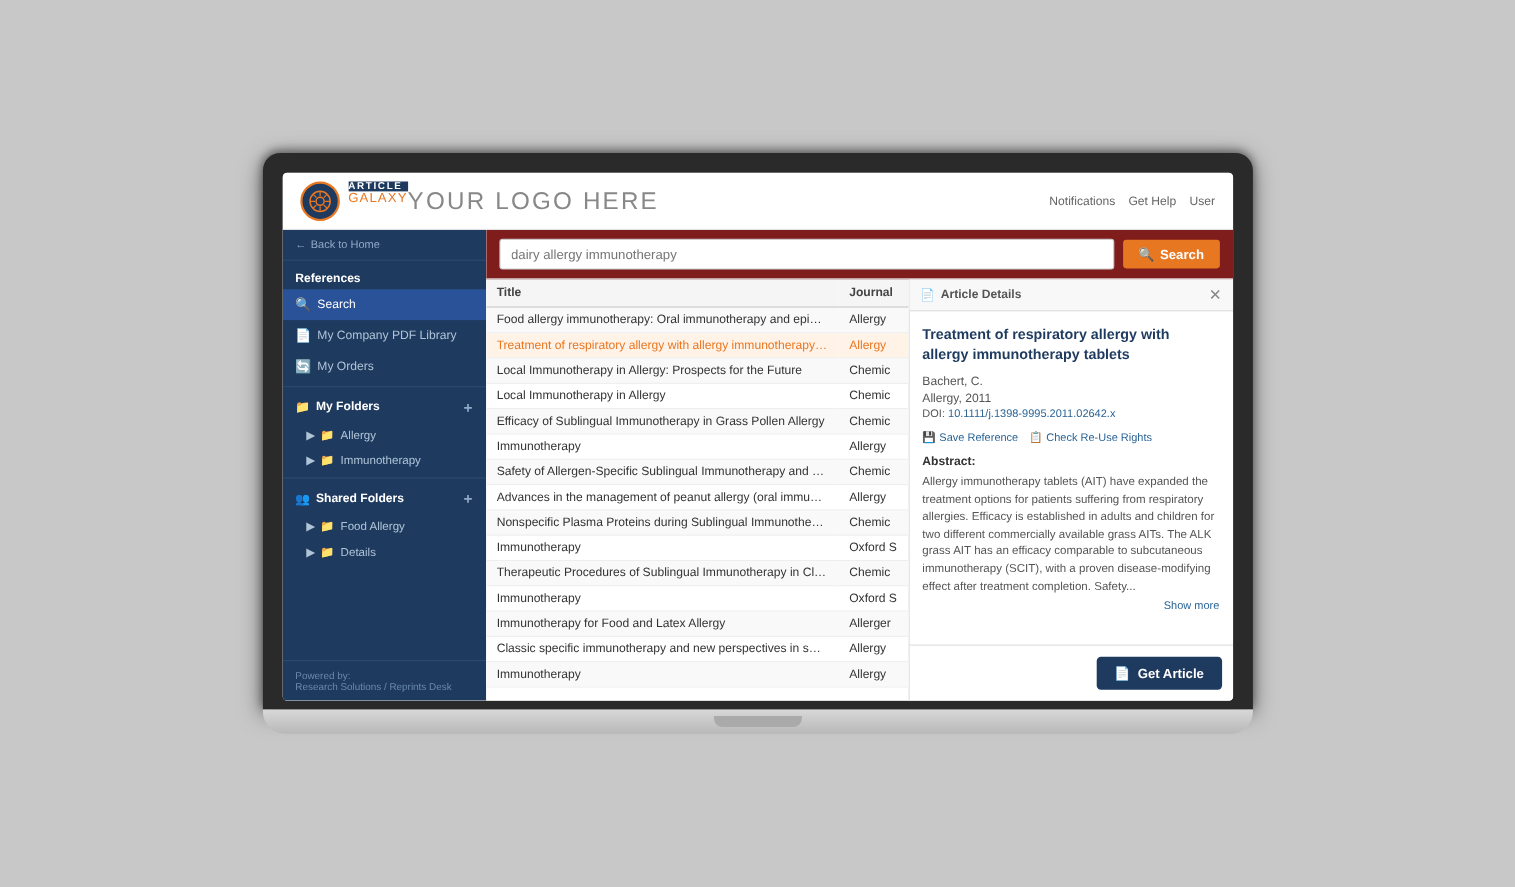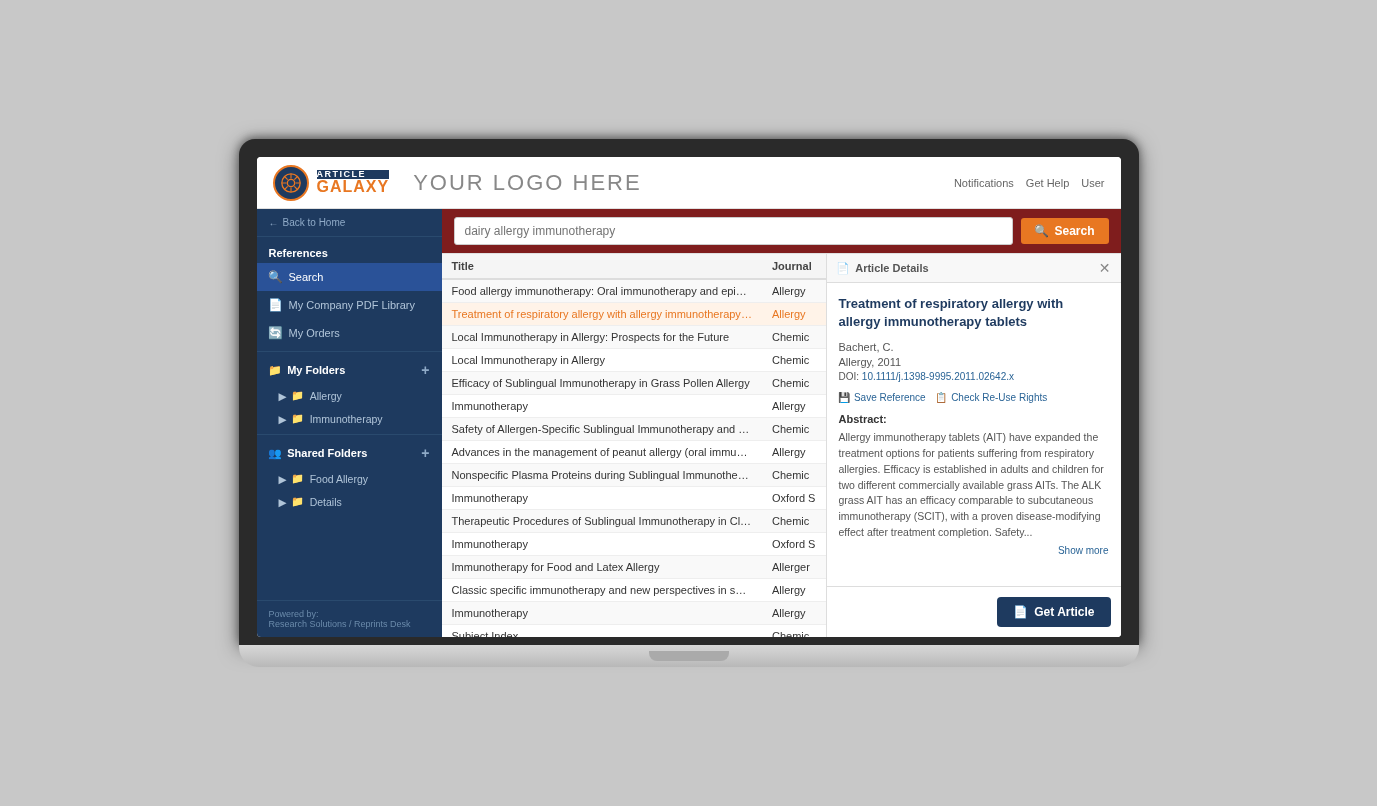--- a/index.html
+++ b/index.html
@@ -68,8 +68,6 @@
 
     .logo-area {
       display: flex;
-      align-items: center;
-      margin-right: 24px;
     }
 
     .logo-circle {

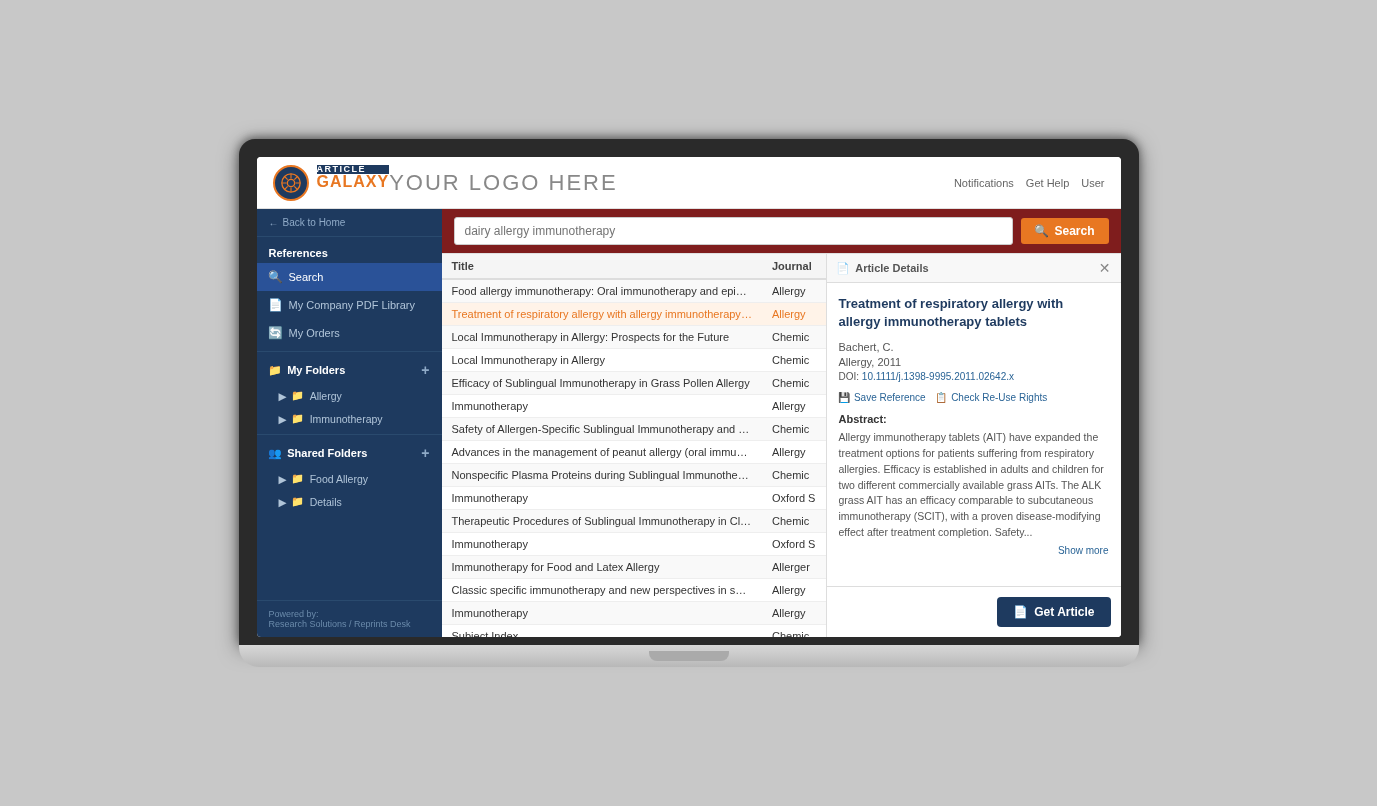--- a/index.html
+++ b/index.html
@@ -471,7 +471,7 @@
             </div>
             <div class="logo-text">
               <span style="font-size:9px;font-weight:800;color:#fff;background:#1e3a5f;letter-spacing:1.5px;">ARTICLE</span>
-              <span style="font-size:16px;font-weight:700;color:#e87722;letter-spacing:1px;">GALAXY</span>
+              <span style="font-size:12px;font-weight:400;color:#e87722;letter-spacing:1px;">GALAXY</span>
             </div>
           </div>
           <div class="logo-brand-text">YOUR LOGO HERE</div>

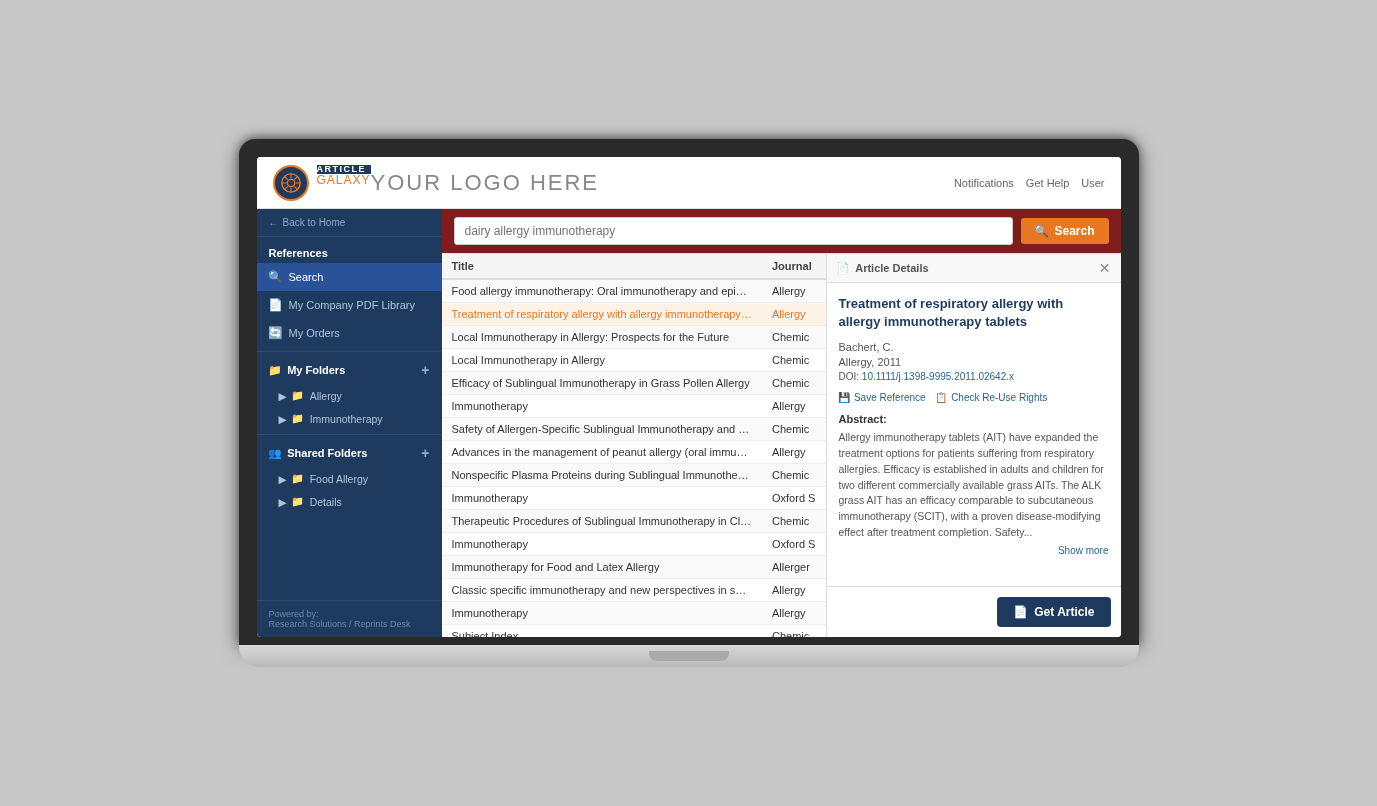--- a/index.html
+++ b/index.html
@@ -631,10 +631,6 @@
                       <tr class="even">
                         <td class="title-col">Immunotherapy</td>
                         <td class="journal-col">Allergy</td>
-                      </tr>
-                      <tr>
-                        <td class="title-col">Subject Index</td>
-                        <td class="journal-col">Chemic</td>
                       </tr>
                     </tbody>
                 </table>

